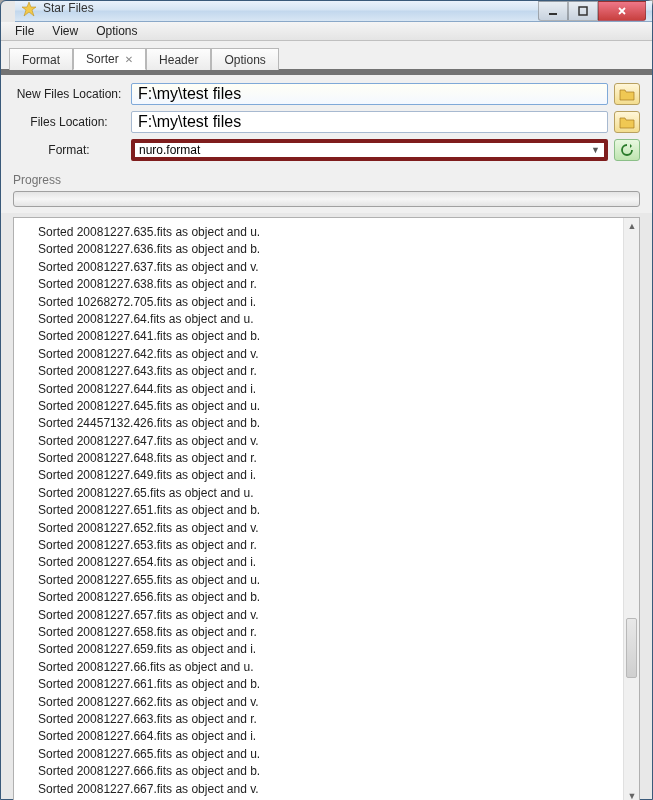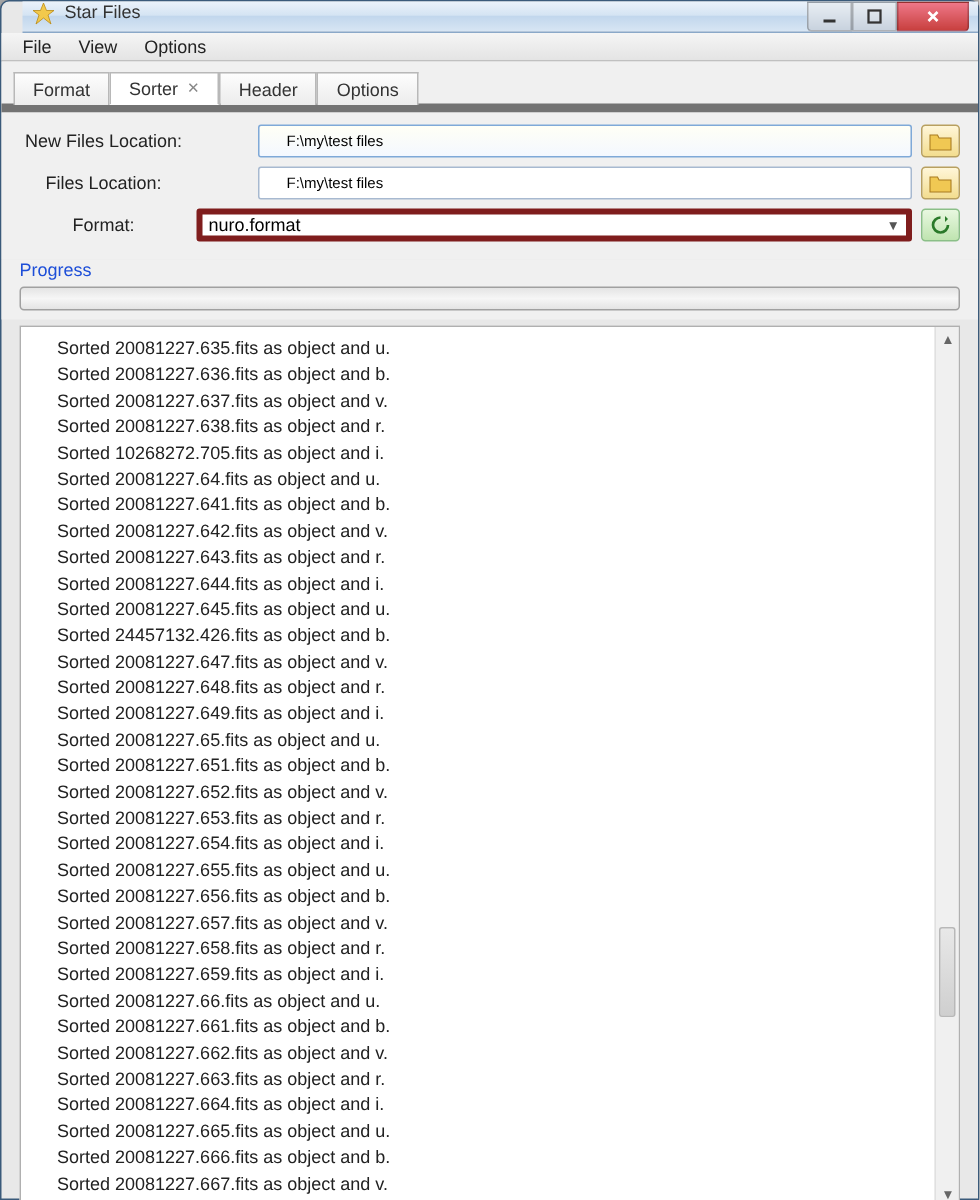--- a/index.html
+++ b/index.html
@@ -102,11 +102,10 @@
   height:22px;
   border:1px solid #a7b9d0;
   background:#fff;
-  padding:2px 18px;
+  padding:2px 6px;
   font-family:inherit;
-  font-size:10px;
+  font-size:16px;
   border-radius:2px;
-  margin-left:41px;
 }
 .form-input.highlight { background: linear-gradient(#fffff6,#f4f8ff); border-color:#7fa9d8; }
 .form-select {

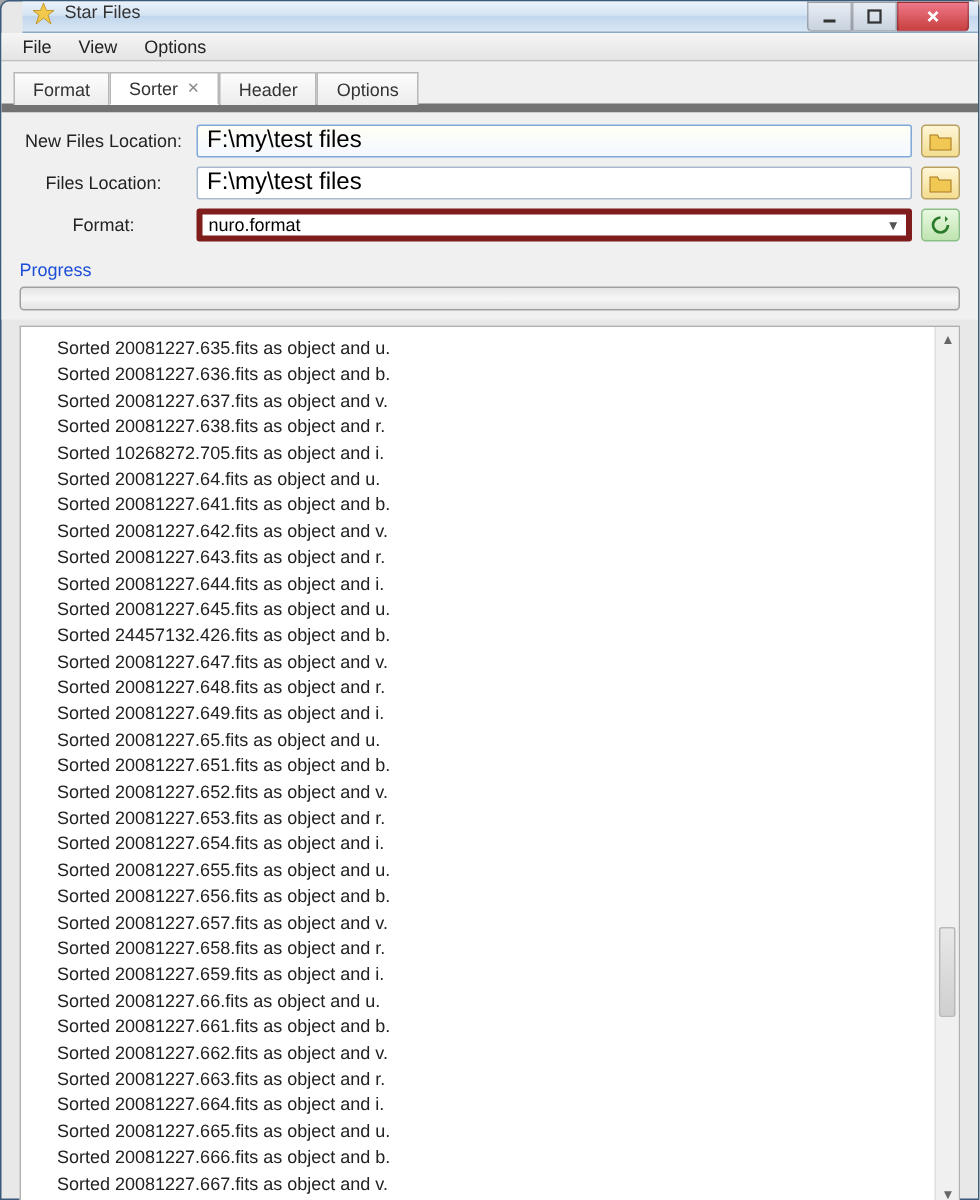--- a/index.html
+++ b/index.html
@@ -143,7 +143,7 @@
   padding:0 12px 6px 12px;
   background:#f0f0f0;
 }
-.progress-label { color:#1d4ed8; margin-bottom:4px; }
+.progress-label { color:#737373; margin-bottom:4px; }
 .progress-bar {
   height:16px;
   border:1px solid #a0a0a0;

